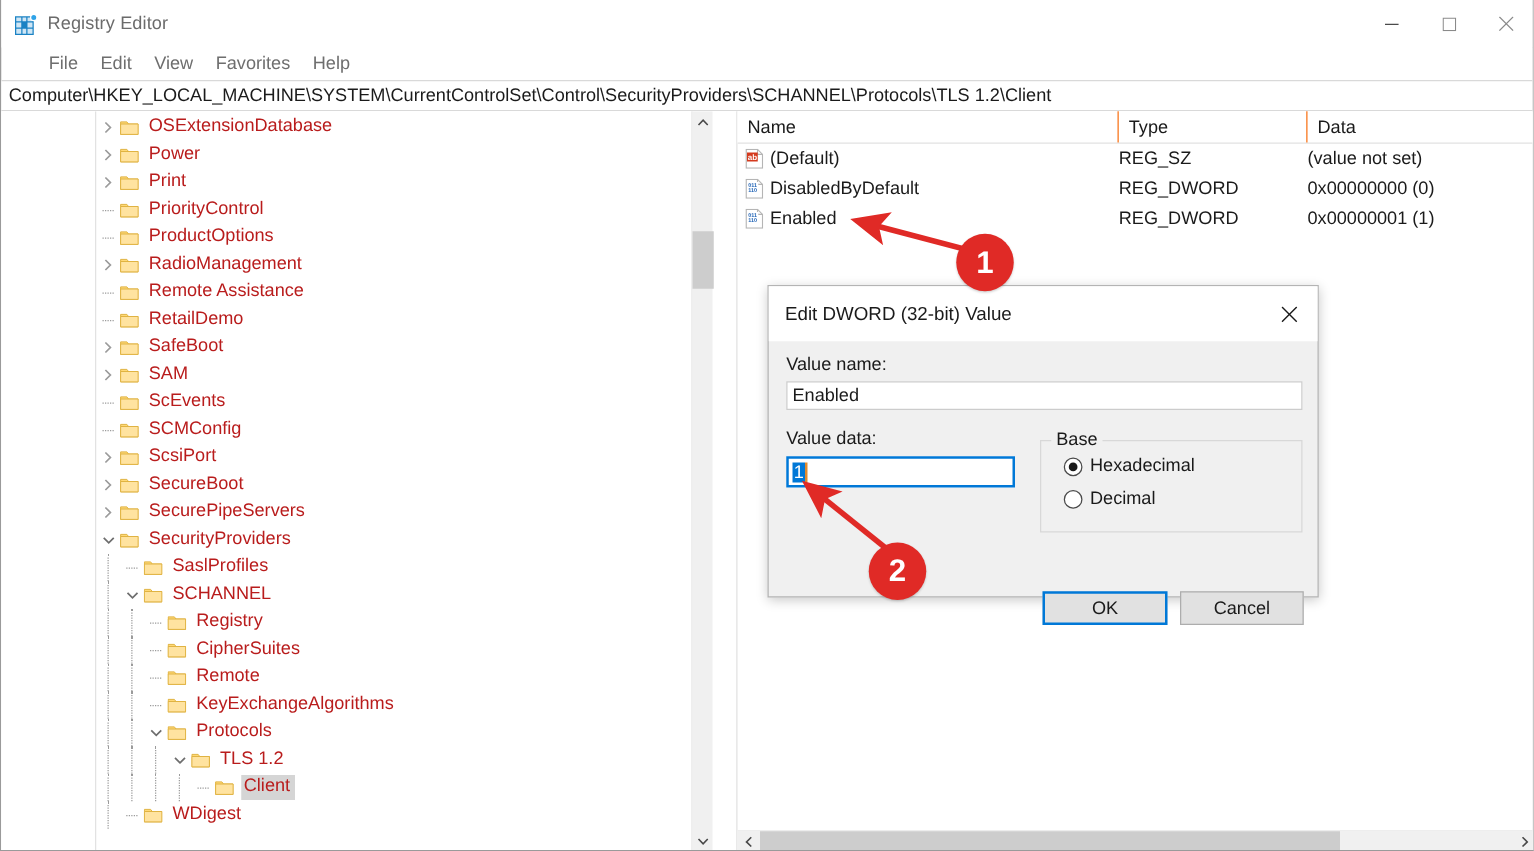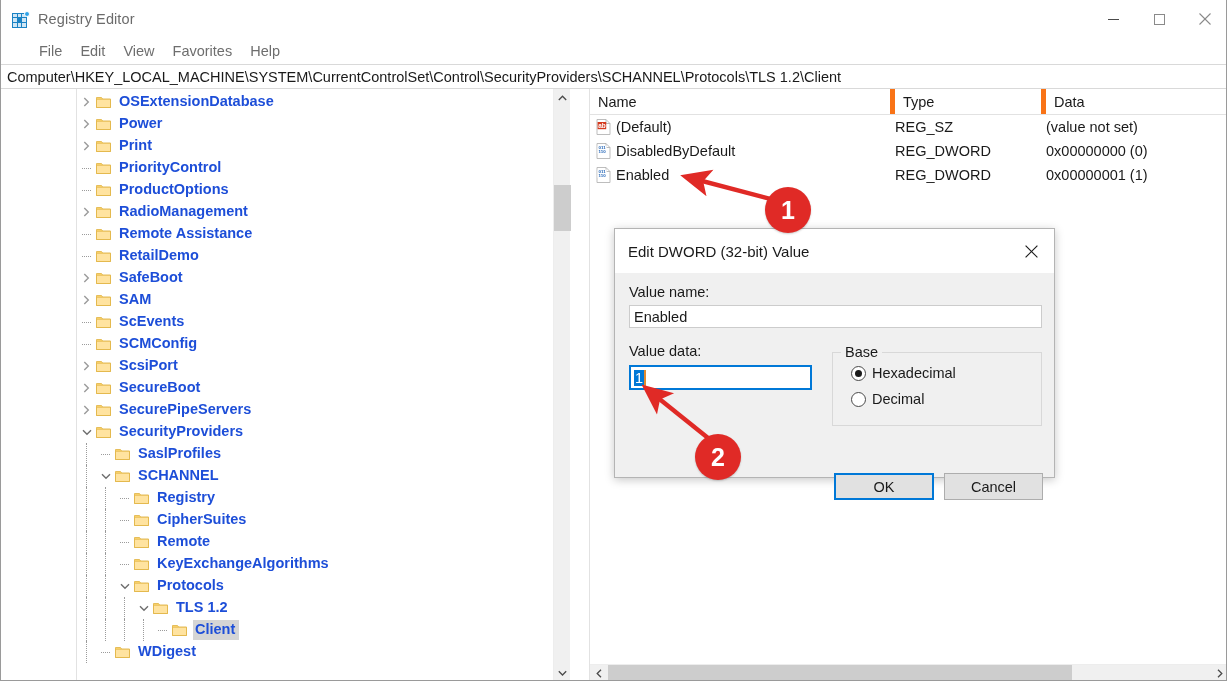--- a/index.html
+++ b/index.html
@@ -147,10 +147,9 @@
   }
   .folder svg { display: block; }
   .tlabel {
-    font-size: 14.5px; color: #1d4ed8;
+    font-size: 14.5px; color: #b91c1c;
     padding: 1px 4px 2px 2px;
     line-height: 17px;
-    font-weight: bold;
   }
   .trow.sel .tlabel { background: #d5d5d5; }
 

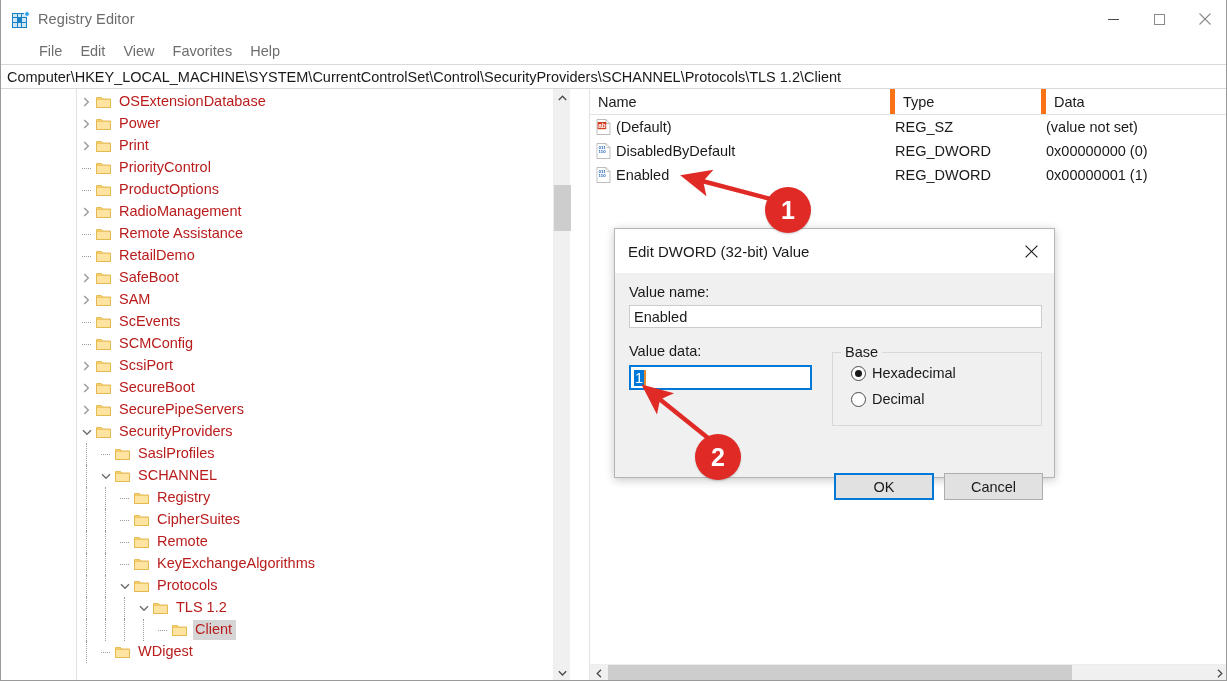--- a/index.html
+++ b/index.html
@@ -194,7 +194,7 @@
     display: flex; align-items: center;
     font-size: 14.5px; color: #1a1a1a;
     padding-left: 8px;
-    border-right: 5px solid #f97316;
+    border-right: 1px solid #f97316;
   }
   .lrow {
     height: 24px;

